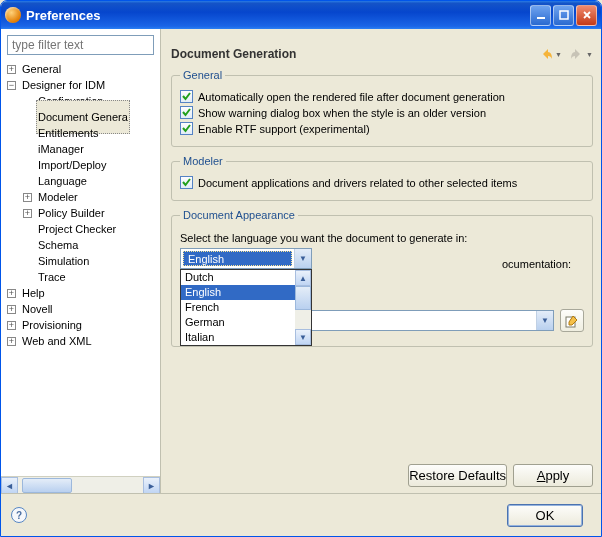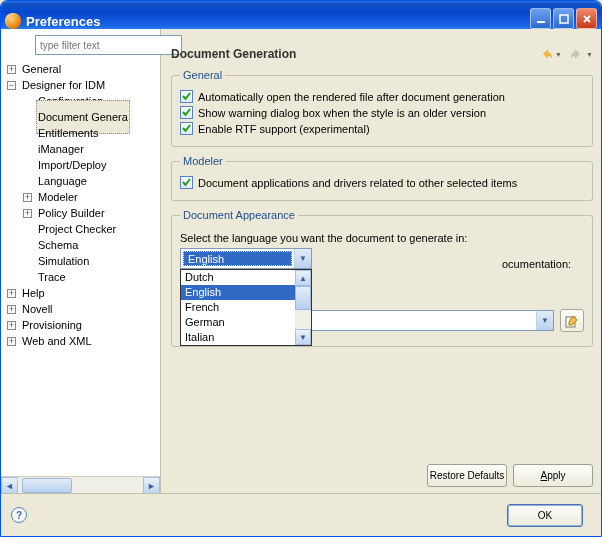--- a/index.html
+++ b/index.html
@@ -5,7 +5,7 @@
   * { box-sizing: border-box; margin: 0; padding: 0; }
   body { font-family: Tahoma, Arial, sans-serif; font-size: 11px; background: #ece9d8; width: 602px; height: 537px; overflow: hidden; }
   .window { width: 602px; height: 537px; border: 1px solid #0055ea; border-radius: 7px 7px 0 0; display: flex; flex-direction: column; background: #ece9d8; }
-  .titlebar { height: 28px; background: linear-gradient(to bottom, #2a7be3 0%, #1453c7 8%, #0646cd 40%, #1a65e7 90%, #2a80f4 100%); display: flex; align-items: flex-end; color: #fff; font-size: 13px; font-weight: bold; padding: 0 4px; border-radius: 6px 6px 0 0; }
+  .titlebar { height: 28px; background: linear-gradient(to bottom, #2a7be3 0%, #1453c7 8%, #0646cd 40%, #1a65e7 90%, #2a80f4 100%); display: flex; align-items: center; color: #fff; font-size: 13px; font-weight: bold; padding: 0 4px; border-radius: 6px 6px 0 0; }
   .titlebar .icon { width: 16px; height: 16px; background: radial-gradient(circle at 40% 35%, #ffd27a, #e07a00 70%); border-radius: 50%; margin-right: 5px; box-shadow: inset 1px 1px 2px rgba(255,255,255,0.6); }
   .titlebar .title { flex: 1; }
   .tbtn { width: 21px; height: 21px; margin-left: 2px; border-radius: 3px; display: flex; align-items: center; justify-content: center; color: #fff; font-weight: bold; font-size: 11px; border: 1px solid rgba(255,255,255,0.5); }

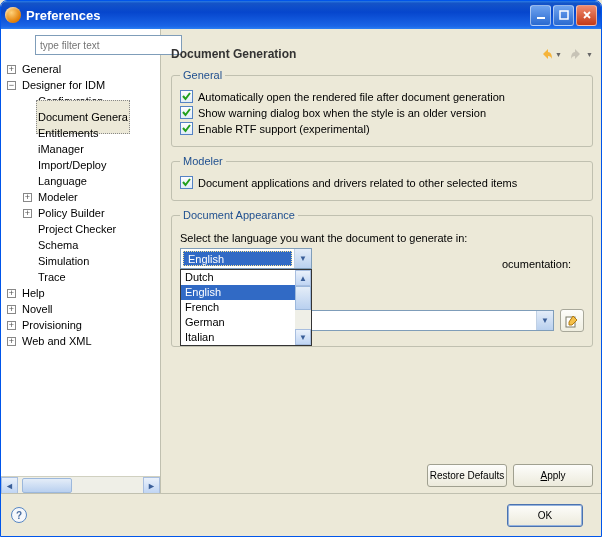--- a/index.html
+++ b/index.html
@@ -17,7 +17,7 @@
   .mainrow { flex: 1; display: flex; border-bottom: 1px solid #c0c0b0; overflow: hidden; }
   .sidebar { width: 160px; display: flex; flex-direction: column; border-right: 1px solid #c0c0b0; background: #fff; }
   .filter { margin: 6px 6px 4px 6px; }
-  .filter input { width: 100%; height: 20px; border: 1px solid #7f9db9; padding: 2px 4px; font-size: 10px; color: #777; margin-left: 28px; }
+  .filter input { width: 100%; height: 20px; border: 1px solid #7f9db9; padding: 2px 4px; font-size: 12px; color: #777; }
   .tree { flex: 1; overflow: hidden; padding: 2px 0; white-space: nowrap; }
   .treerow { height: 16px; line-height: 16px; display: flex; align-items: center; cursor: default; }
   .treerow .label { padding: 0 2px; }

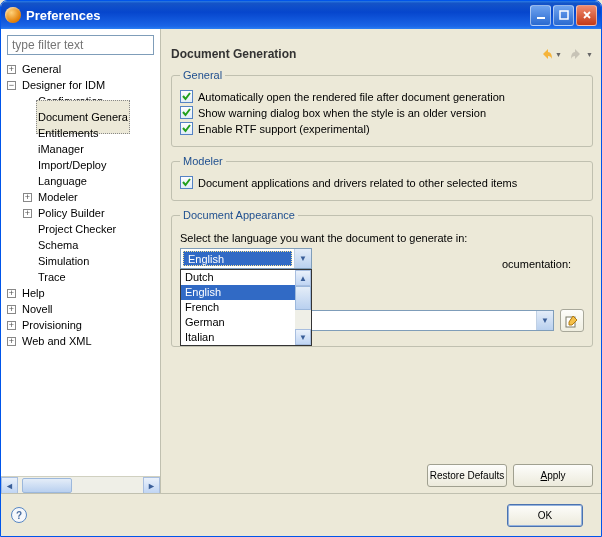--- a/index.html
+++ b/index.html
@@ -67,7 +67,7 @@
   .rel { position: relative; }
 
   .btnrow { display:flex; justify-content:flex-end; gap:6px; margin-top: auto; padding-top: 10px; }
-  .pushbtn { min-width: 80px; height: 23px; border: 1px solid #a0a090; border-radius: 3px; background: linear-gradient(#fdfdfb, #eceadb); font-size: 10px; cursor: default; }
+  .pushbtn { min-width: 80px; height: 23px; border: 1px solid #a0a090; border-radius: 3px; background: linear-gradient(#fdfdfb, #eceadb); font-size: 13px; cursor: default; }
   .pushbtn.default { border: 1px solid #4b73b0; box-shadow: 0 0 0 1px #95b3de inset; }
   .pushbtn u { text-decoration: underline; }
 

